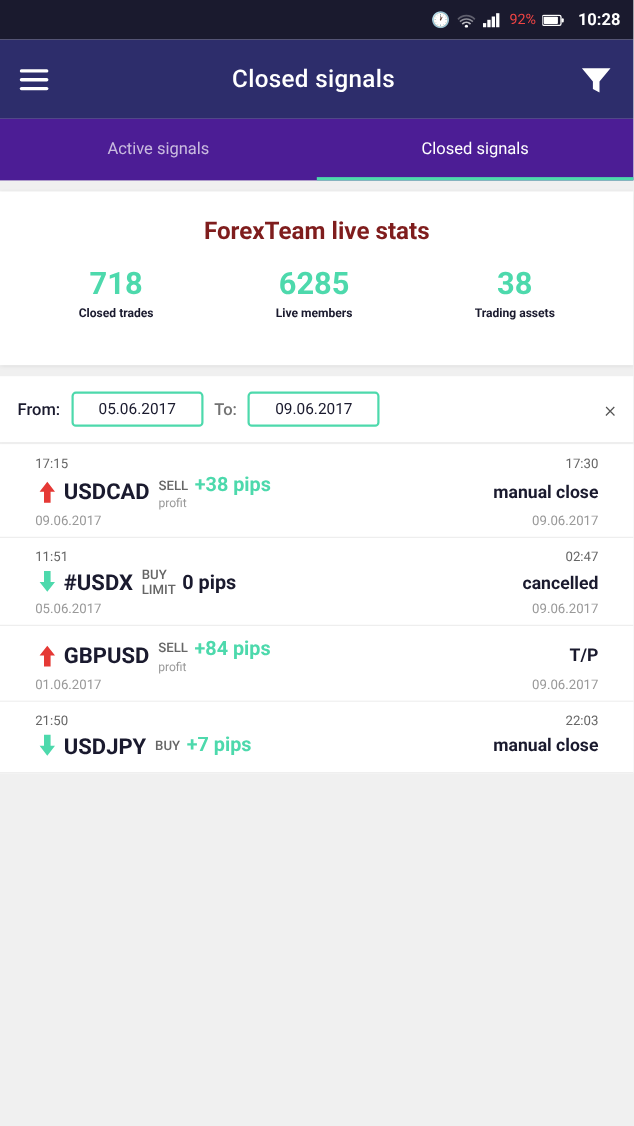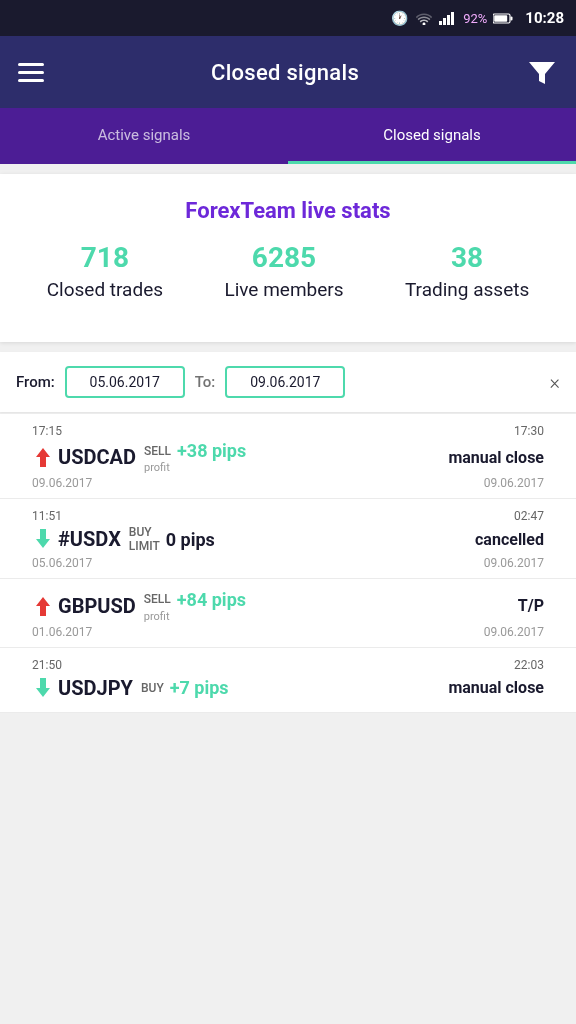--- a/index.html
+++ b/index.html
@@ -219,7 +219,7 @@
       <rect x="8" y="4" width="3" height="10"></rect>
       <rect x="12" y="1" width="3" height="13"></rect>
     </svg>
-    <span style="font-size:13px; color:#f0abfc;">92%</span>
+    <span style="font-size:13px; color:#ef4444;">92%</span>
 
     <svg width="20" height="11" viewBox="0 0 20 11" fill="white">
       <rect x="0" y="1" width="17" height="9" rx="1.5" fill="none" stroke="white" stroke-width="1.2"></rect>

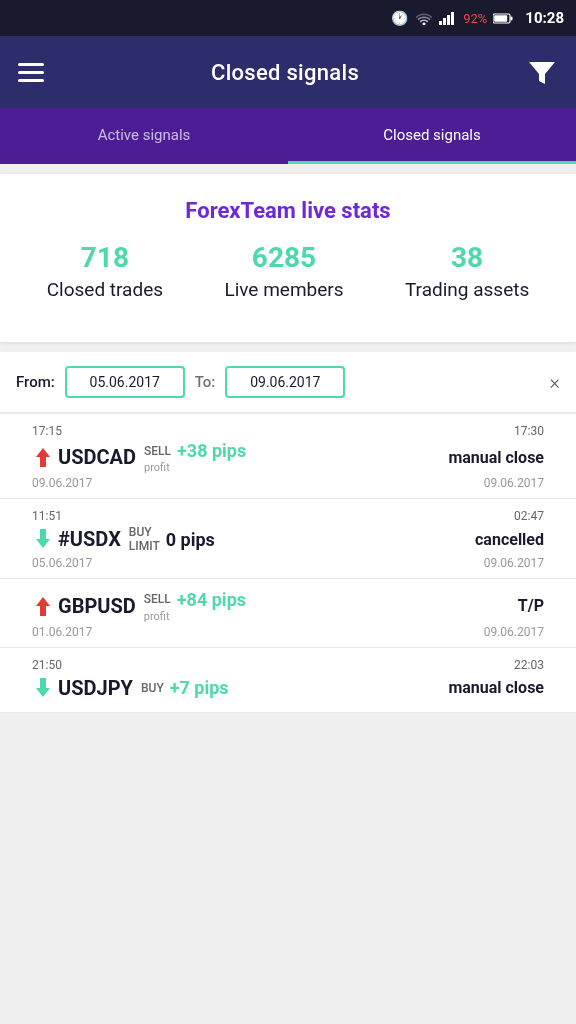--- a/index.html
+++ b/index.html
@@ -100,7 +100,7 @@
     .stats-title {
       font-size: 22px;
       font-weight: bold;
-      color: #6d28d9;
+      color: #7f1d1d;
       margin-bottom: 18px;
     }
     .stats-numbers {

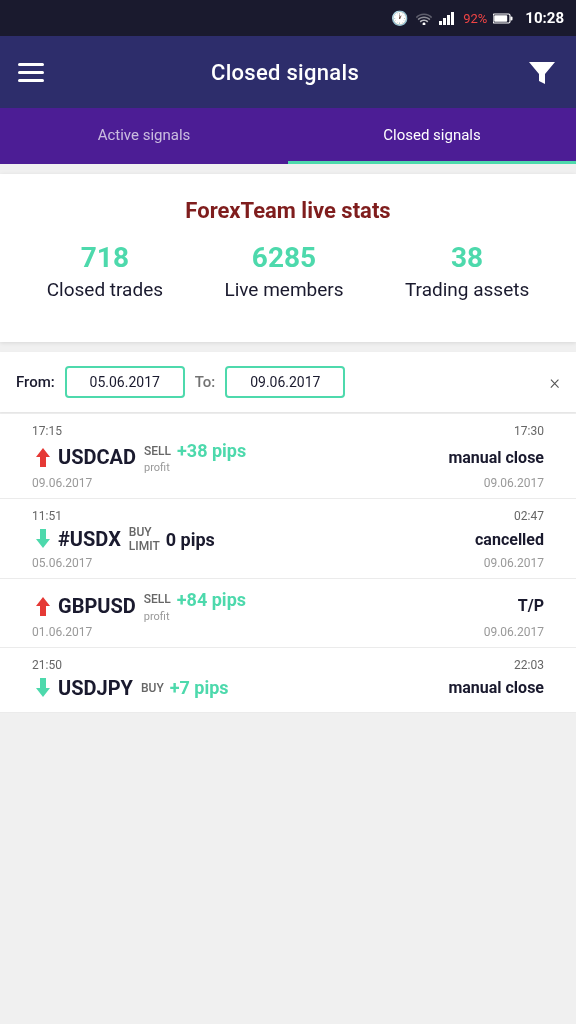--- a/index.html
+++ b/index.html
@@ -121,8 +121,8 @@
     }
     .stat-label {
       color: #1a1a2e;
-      font-size: 19px;
-      font-weight: normal;
+      font-size: 11px;
+      font-weight: bold;
     }
 
     

